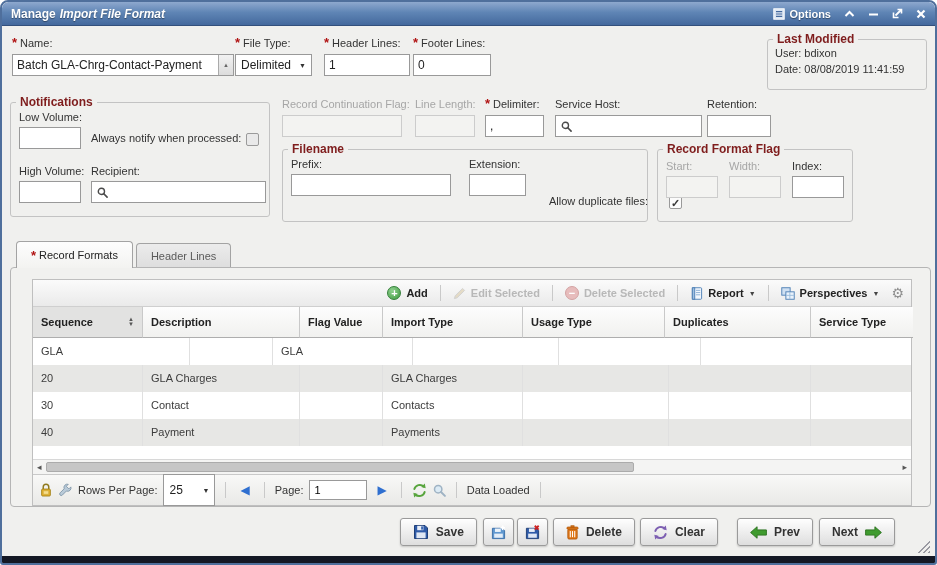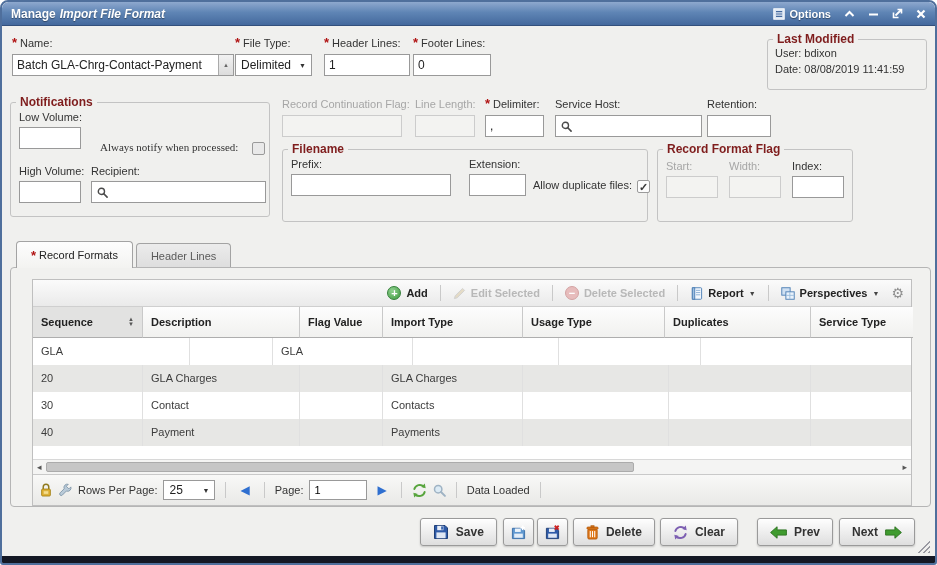--- a/index.html
+++ b/index.html
@@ -207,7 +207,7 @@
       <div class="abs lbl" style="left:8px; top:2px;">Low Volume:</div>
       <input class="abs inp" style="left: 8px; top: 18px; width: 62px;">
       <div class="abs" style="left:80px; top:23px; display:flex; align-items:center; gap:5px;">
-        <span class="lbl" style="margin:9px;font-family:Liberation Serif, serif;">Always notify when processed:</span>
+        <span class="lbl" style="margin:0;">Always notify when processed:</span>
         <span class="cb gray"></span>
       </div>
       <div class="abs lbl" style="left:8px; top:56px;">High Volume:</div>

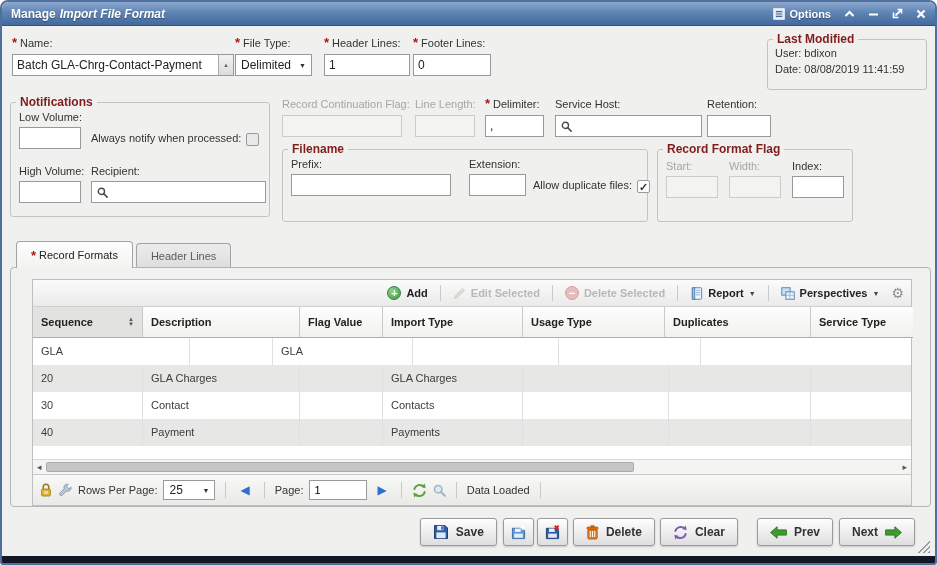--- a/index.html
+++ b/index.html
@@ -256,7 +256,7 @@
       <div class="abs lbl" style="left:186px; top:2px;">Extension:</div>
       <input class="abs inp" style="left: 186px; top: 18px; width: 57px;">
       <div class="abs" style="left:250px; top:23px; display:flex; align-items:center; gap:5px;">
-        <span class="lbl" style="margin:0;">Allow duplicate files:</span>
+        <span class="lbl" style="margin:16px;">Allow duplicate files:</span>
         <span class="cb">
             <span>✓</span>
           </span>

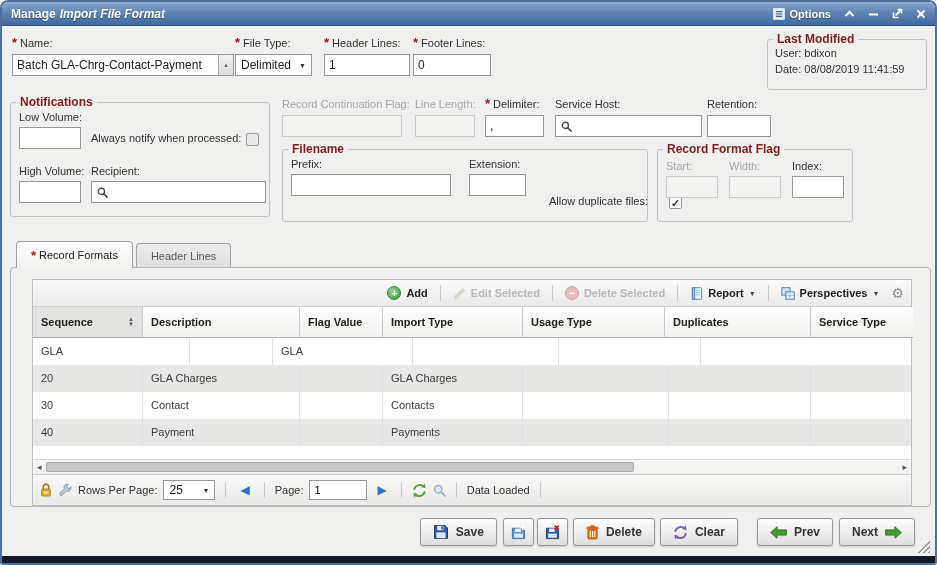--- a/index.html
+++ b/index.html
@@ -100,7 +100,7 @@
 
   .gpager { height:31px; flex:none; display:flex; align-items:center; gap:6px; padding:0 7px;
             background:linear-gradient(#f8f8f7,#e9e9e7); border-top:1px solid #c9c9c9; font-size:11px; }
-  .gpager .sel { width:52px; height:20px; }
+  .gpager .sel { width:52px; height:32px; }
   .pginp { width:58px; height:20px; border:1px solid #999; padding:1px 4px; font:11px "Liberation Sans",sans-serif; }
   .parrow { color:#2f6fd0; font-size:12px; cursor:pointer; padding:0 4px; line-height:14px; }
   .pico { display:flex; align-items:center; cursor:pointer; }

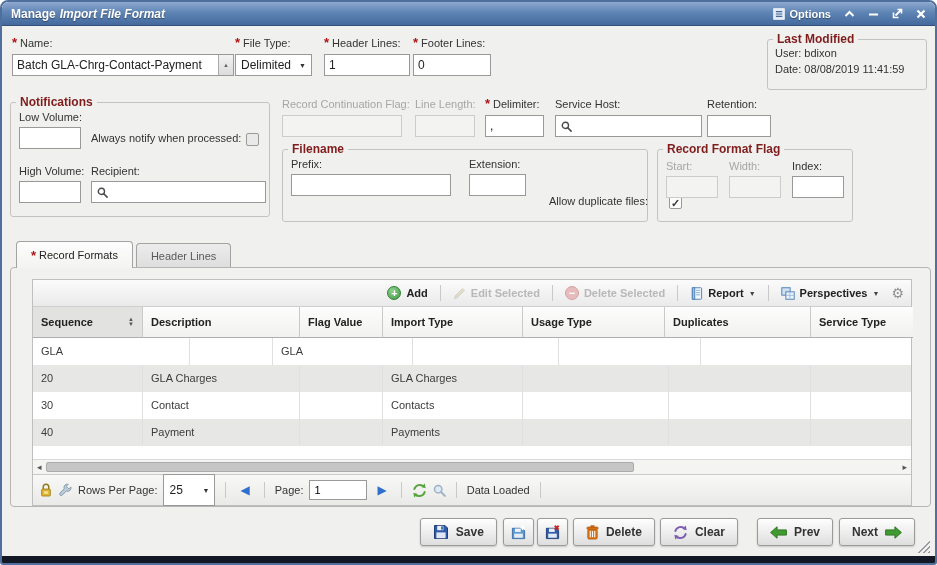--- a/index.html
+++ b/index.html
@@ -107,7 +107,7 @@
 
   
   .footerbar { position:absolute; left:0; right:0; bottom:7px; height:48px;
-               display:flex; align-items:center; justify-content:flex-end; padding-right:20px; }
+               display:flex; align-items:center; justify-content:flex-end; padding-right:40px; }
   .btn { height:28px; padding:0 12px; border:1px solid #9a9a9a; border-radius:3px;
          background:linear-gradient(#fefefe,#dedede); box-shadow:0 1px 2px rgba(0,0,0,.18), inset 0 1px 0 #fff;
          display:flex; align-items:center; gap:7px; font:bold 12px "Liberation Sans",sans-serif; color:#333; cursor:pointer; }

